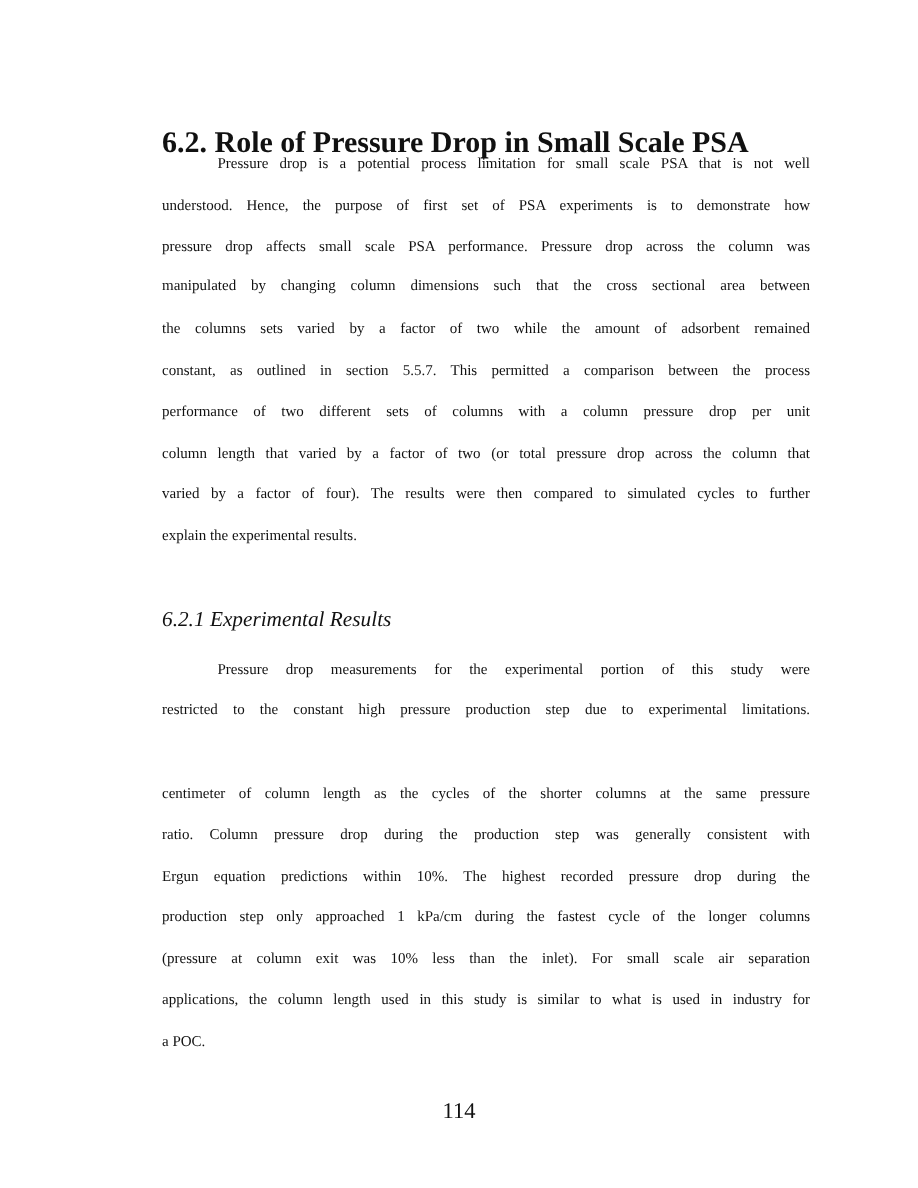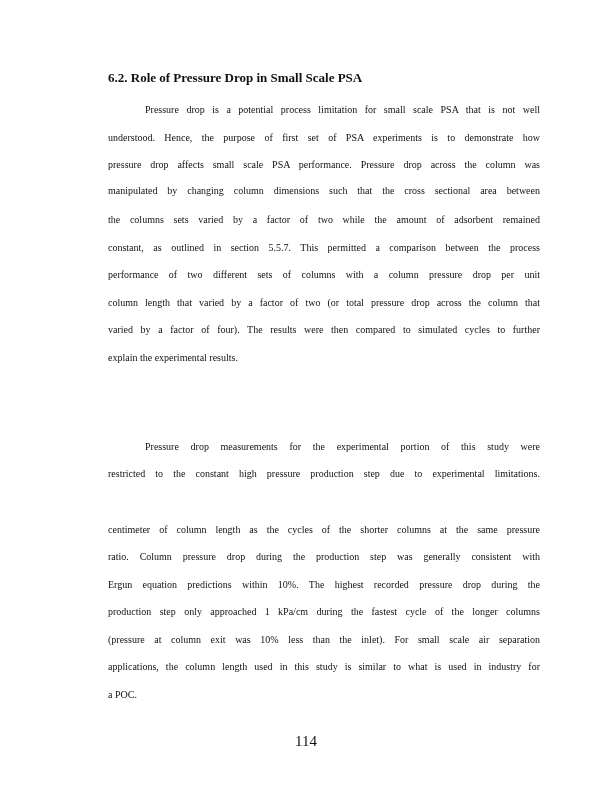--- a/index.html
+++ b/index.html
@@ -6,7 +6,7 @@
   body { width: 612px; height: 792px; position: relative; overflow: hidden;
          font-family: "Liberation Serif", "DejaVu Serif", serif; color: #111; }
   .page { position: absolute; left: 0; top: 0; width: 612px; height: 792px; background: #fff; }
-  .h1 { position: absolute; left: 108px; top: 70px; font-size: 13px; font-weight: bold; white-space: nowrap; }
+  .h1 { position: absolute; left: 108px; top: 84px; font-size: 20px; font-weight: bold; white-space: nowrap; }
   .h2 { position: absolute; left: 108px; top: 405px; font-size: 14.2px; font-style: italic; white-space: nowrap; }
   .line { position: absolute; left: 108px; width: 432px; font-size: 10px; line-height: 14px;
           white-space: nowrap; text-align: justify; text-align-last: justify; }

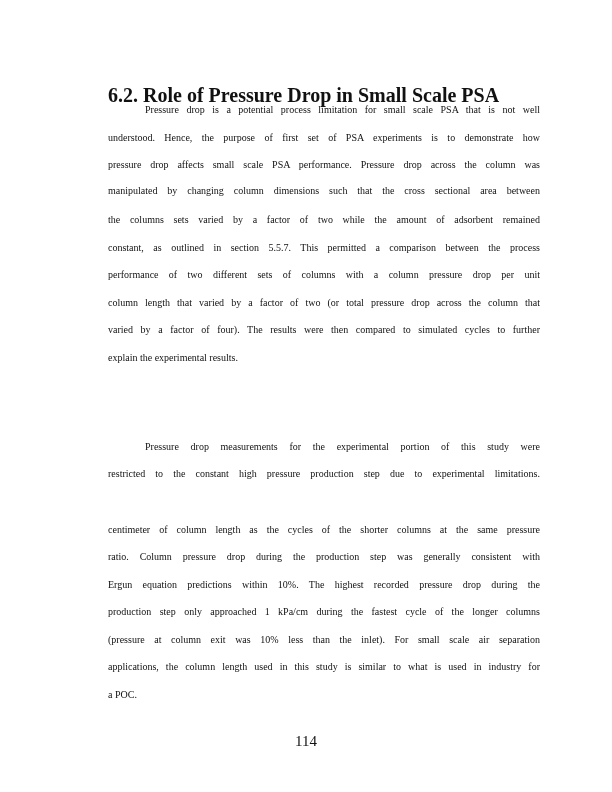--- a/index.html
+++ b/index.html
@@ -31,6 +31,7 @@
   <div class="line" style="top:323px">varied by a factor of four).  The results were then compared to simulated cycles to further</div>
   <div class="line last" style="top:351px">explain the experimental results.</div>
 
+  <div class="h2">6.2.1 Experimental Results</div>
 
   <div class="line indent" style="top:440px">Pressure drop measurements for the experimental portion of this study were</div>
   <div class="line" style="top:467px">restricted to the constant high pressure production step due to experimental limitations.</div>

